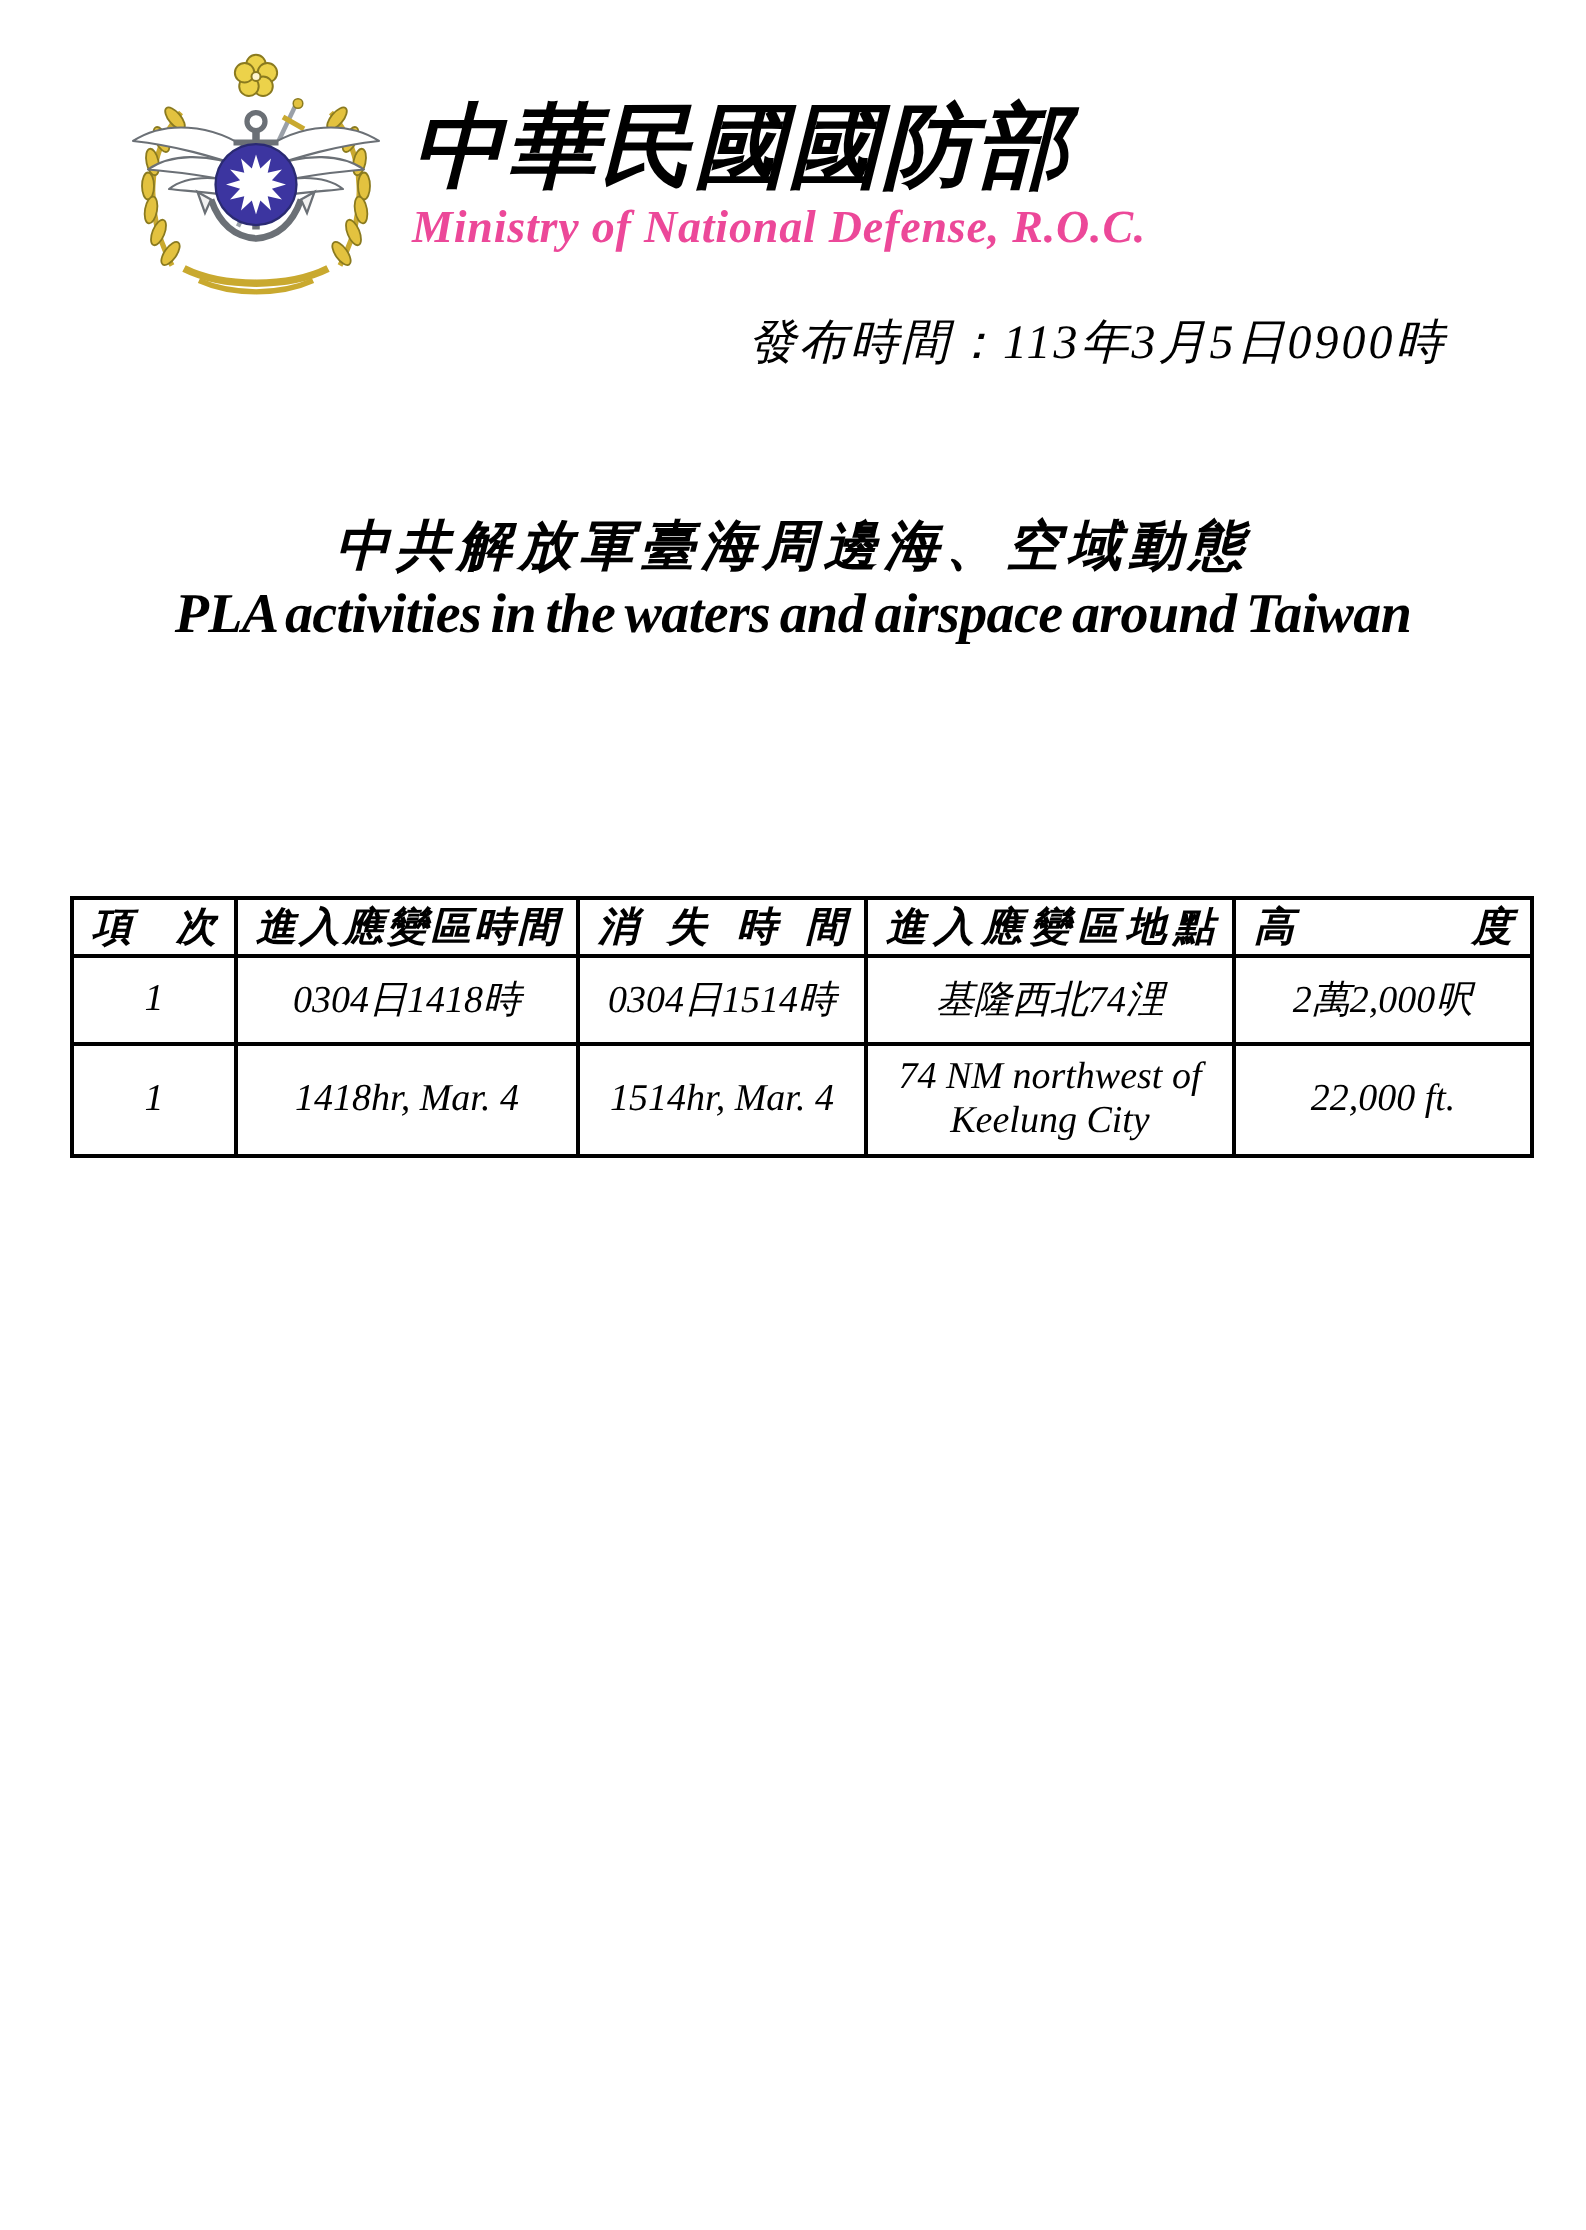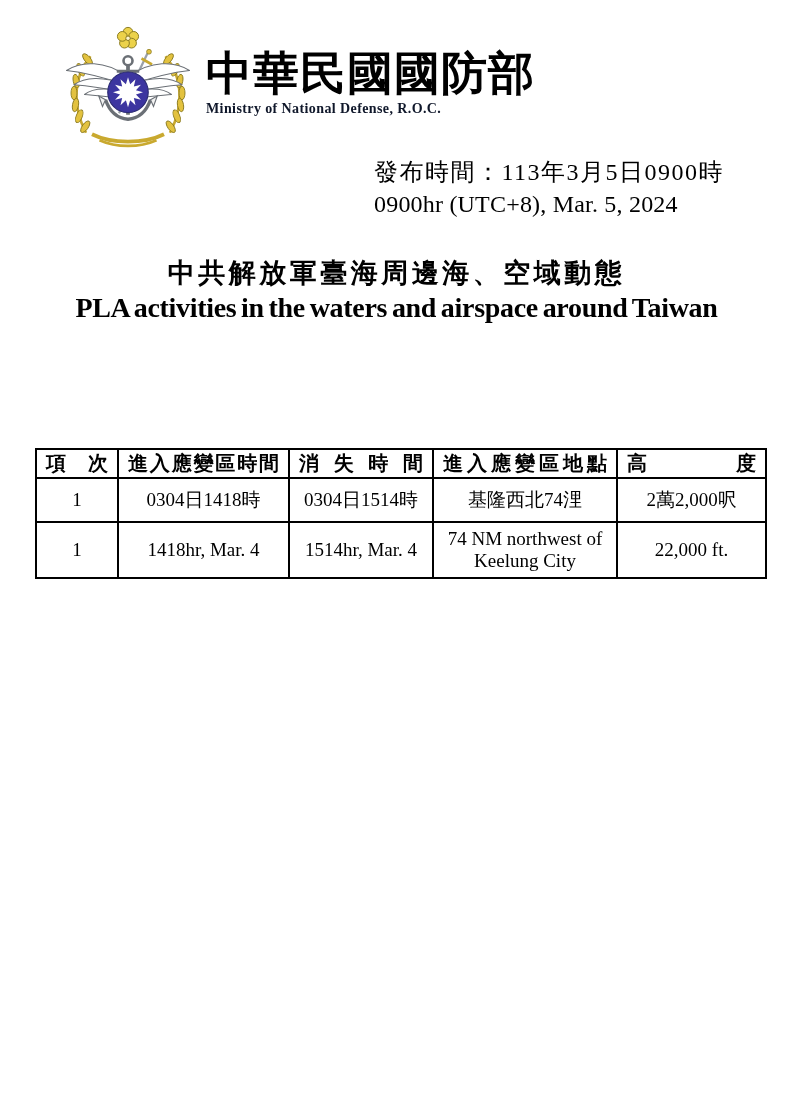--- a/index.html
+++ b/index.html
@@ -5,7 +5,7 @@
   html,body { margin:0; padding:0; background:#fff; }
   .page {
     position:relative; width:793px; height:1115px; background:#ffffff;
-    font-family:"Liberation Serif","DejaVu Serif",serif; color:#000; overflow:hidden;
+    font-family:"Liberation Serif","DejaVu Serif",serif; color:#000; overflow:hidden;font-style:italic;
   }
 
   

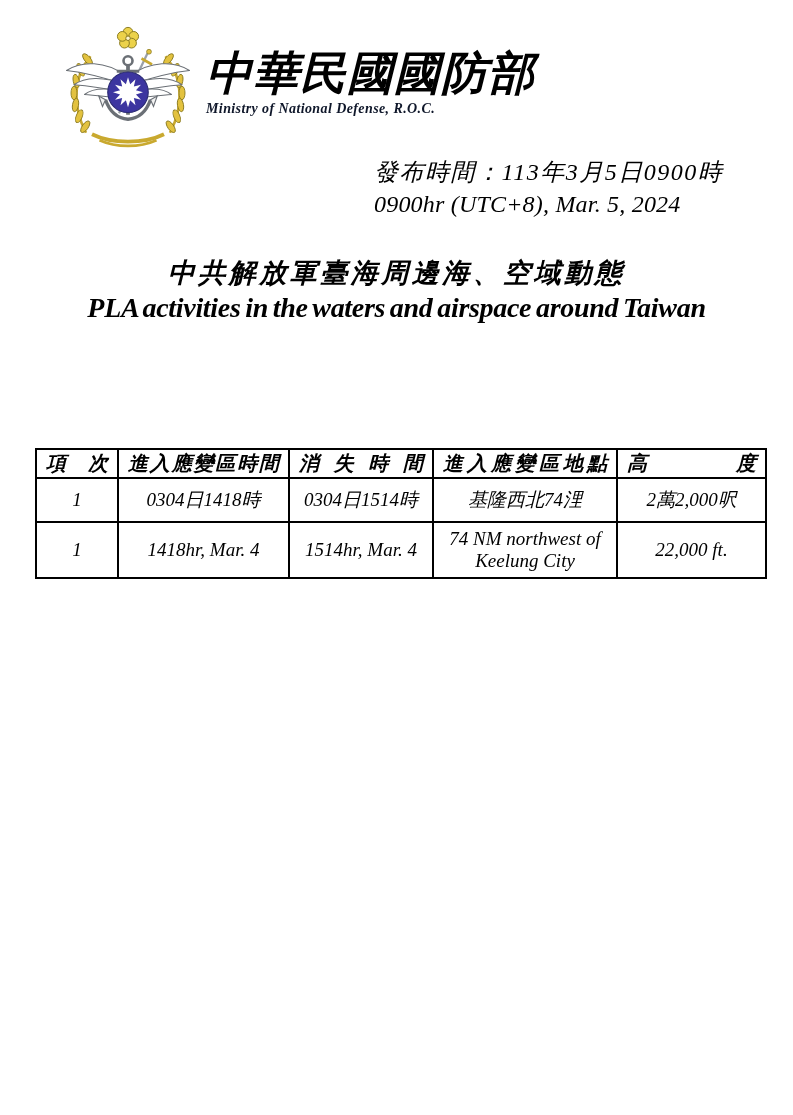--- a/index.html
+++ b/index.html
@@ -13,7 +13,7 @@
   .emblem { width:150px; height:130px; flex:none; }
   .logo-text { margin-left:3px; margin-top:28px; }
   .org-zh { font-size:46px; font-weight:bold; line-height:1.05; letter-spacing:1px; white-space:nowrap; }
-  .org-en { font-size:14px; font-weight:bold; color:#0f172a; letter-spacing:0.4px; margin-top:3px; white-space:nowrap; }
+  .org-en { font-size:23px; font-weight:bold; color:#ec4899; letter-spacing:0.4px; margin-top:3px; white-space:nowrap; }
 
   
   .release { position:absolute; left:374px; top:157px; font-size:24px; line-height:1.32; }

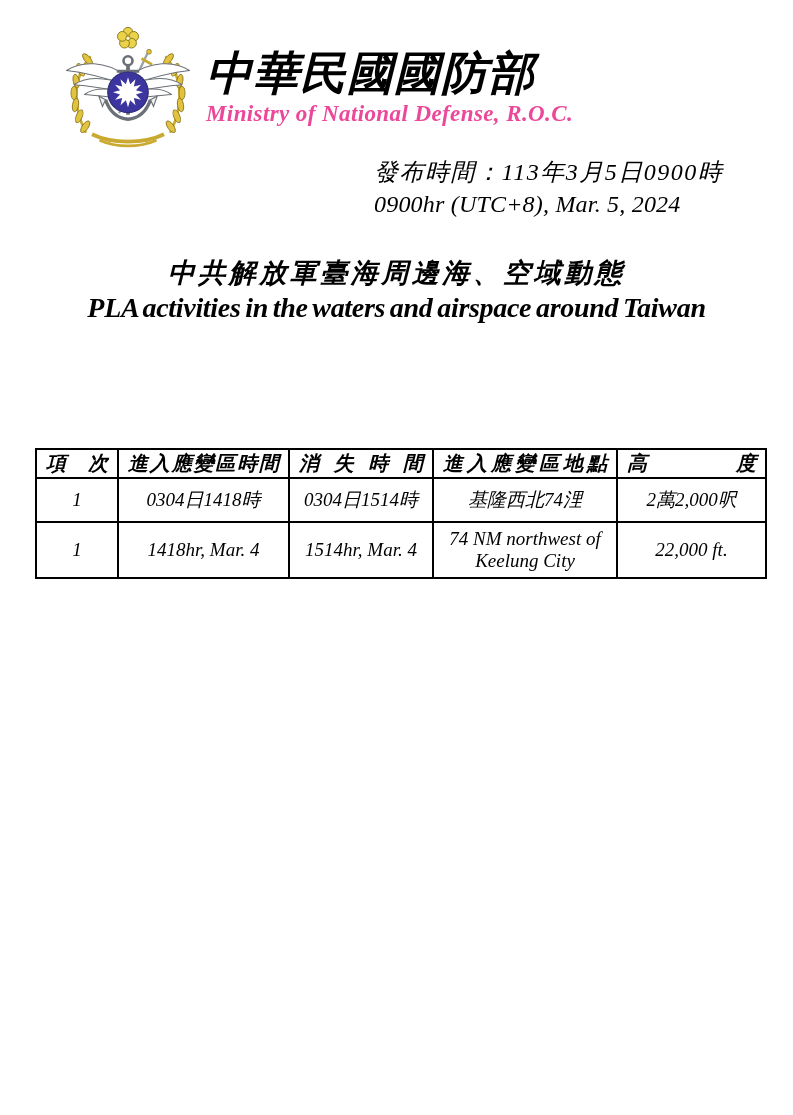--- a/index.html
+++ b/index.html
@@ -118,7 +118,6 @@
 
   <div class="release">
     <div class="release-zh">發布時間：113年3月5日0900時</div>
-    <div class="release-en">0900hr (UTC+8), Mar. 5, 2024</div>
   </div>
 
   <div class="titles">

